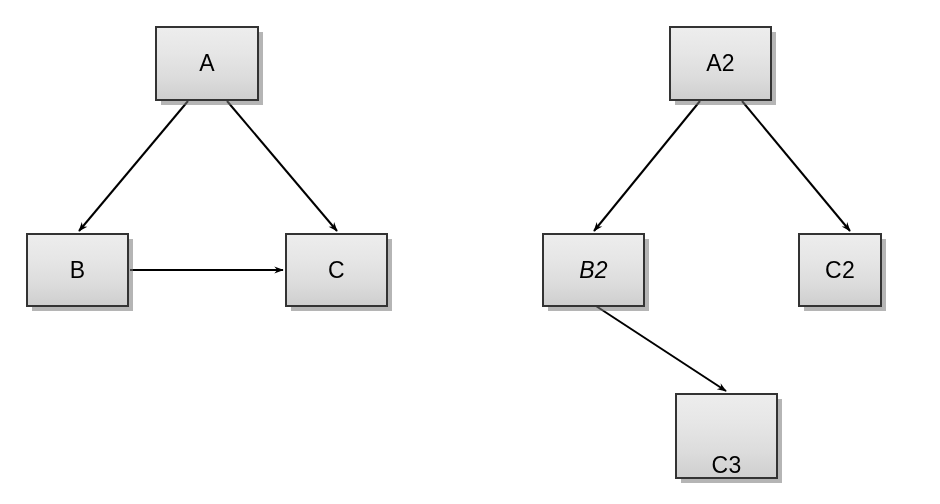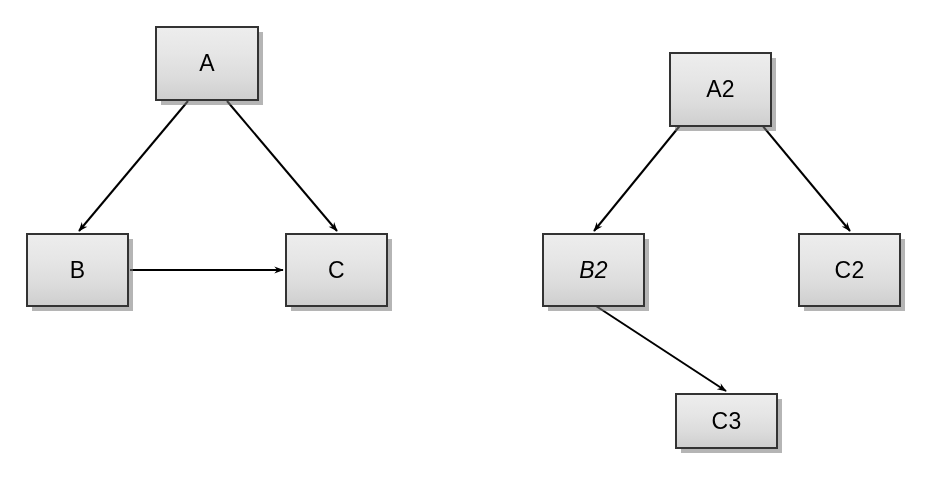--- a/index.html
+++ b/index.html
@@ -75,7 +75,7 @@
       <div class="node" style="left: 285px; top: 233px; width: 103px; height: 74px;">
         <span class="node-label">C</span>
       </div>
-      <div class="node" style="left: 669px; top: 26px; width: 103px; height: 75px; margin-top: 26px;">
+      <div class="node" style="left: 669px; top: 26px; width: 103px; height: 75px;">
         <span class="node-label">A2</span>
       </div>
       <div class="node" style="left: 542px; top: 233px; width: 103px; height: 74px; font-style: italic;">

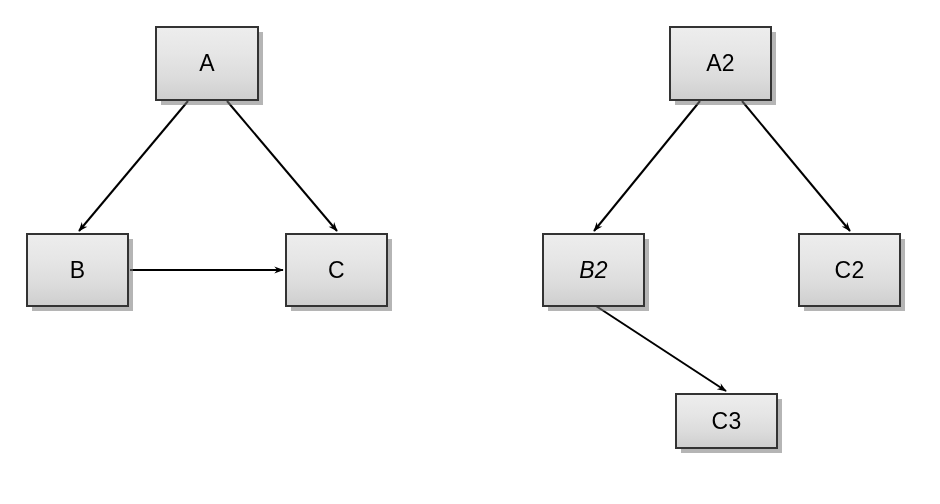--- a/index.html
+++ b/index.html
@@ -81,7 +81,7 @@
       <div class="node" style="left: 542px; top: 233px; width: 103px; height: 74px; font-style: italic;">
         <span class="node-label">B2</span>
       </div>
-      <div class="node" style="left: 798px; top: 233px; width: 103px; height: 74px;">
+      <div class="node" style="left: 798px; top: 233px; width: 84px; height: 74px;">
         <span class="node-label">C2</span>
       </div>
       <div class="node" style="left: 675px; top: 393px; width: 103px; height: 56px;">

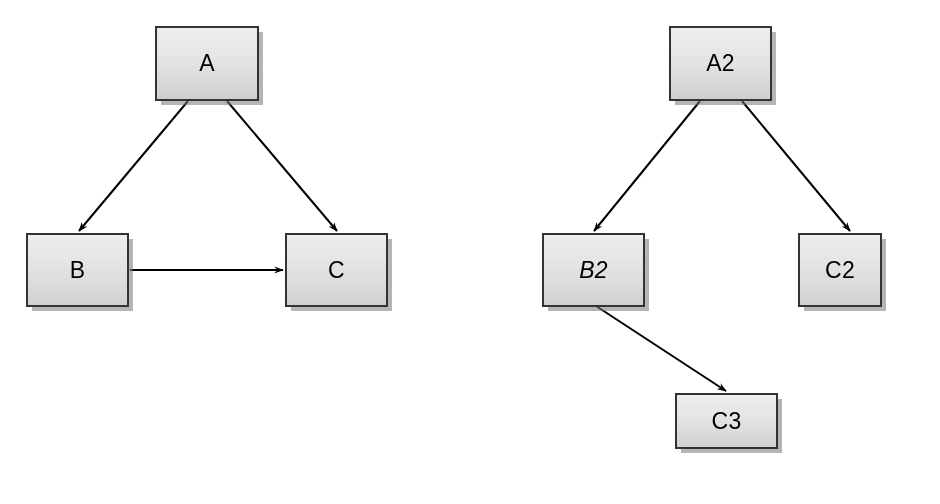--- a/index.html
+++ b/index.html
@@ -84,7 +84,7 @@
       <div class="node" style="left: 798px; top: 233px; width: 84px; height: 74px;">
         <span class="node-label">C2</span>
       </div>
-      <div class="node" style="left: 675px; top: 393px; width: 103px; height: 56px;">
+      <div class="node" style="left: 675px; top: 393px; width: 103px; height: 86px; align-items: flex-end;">
         <span class="node-label">C3</span>
       </div>
     </div>

